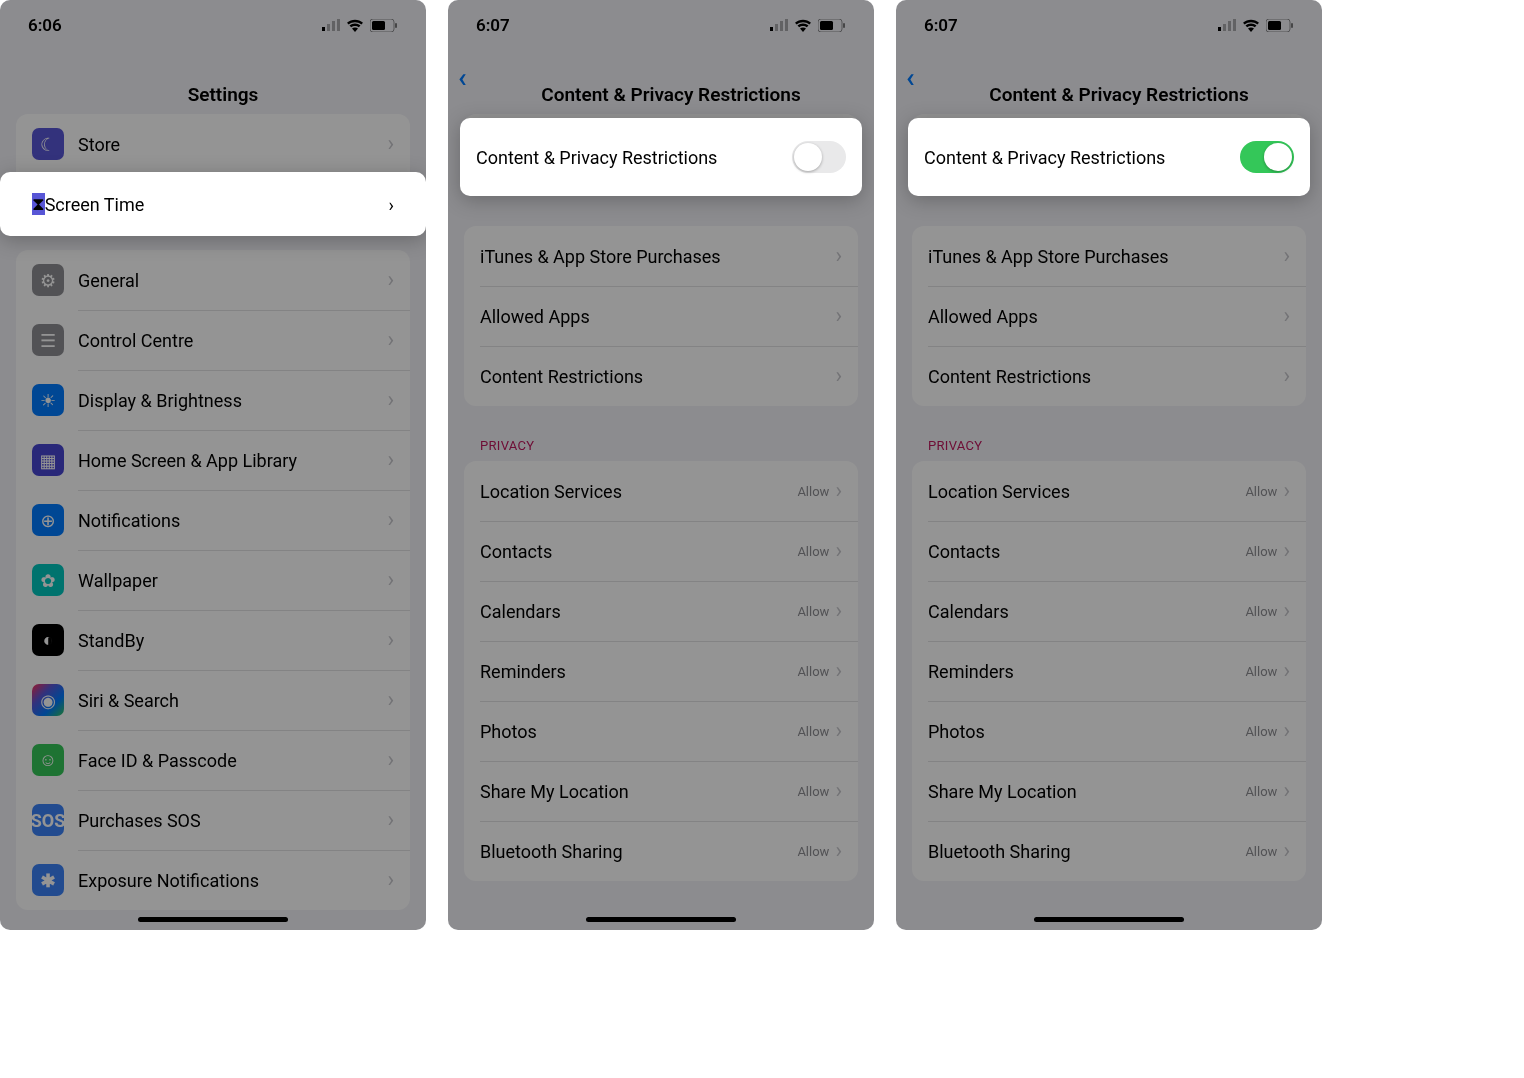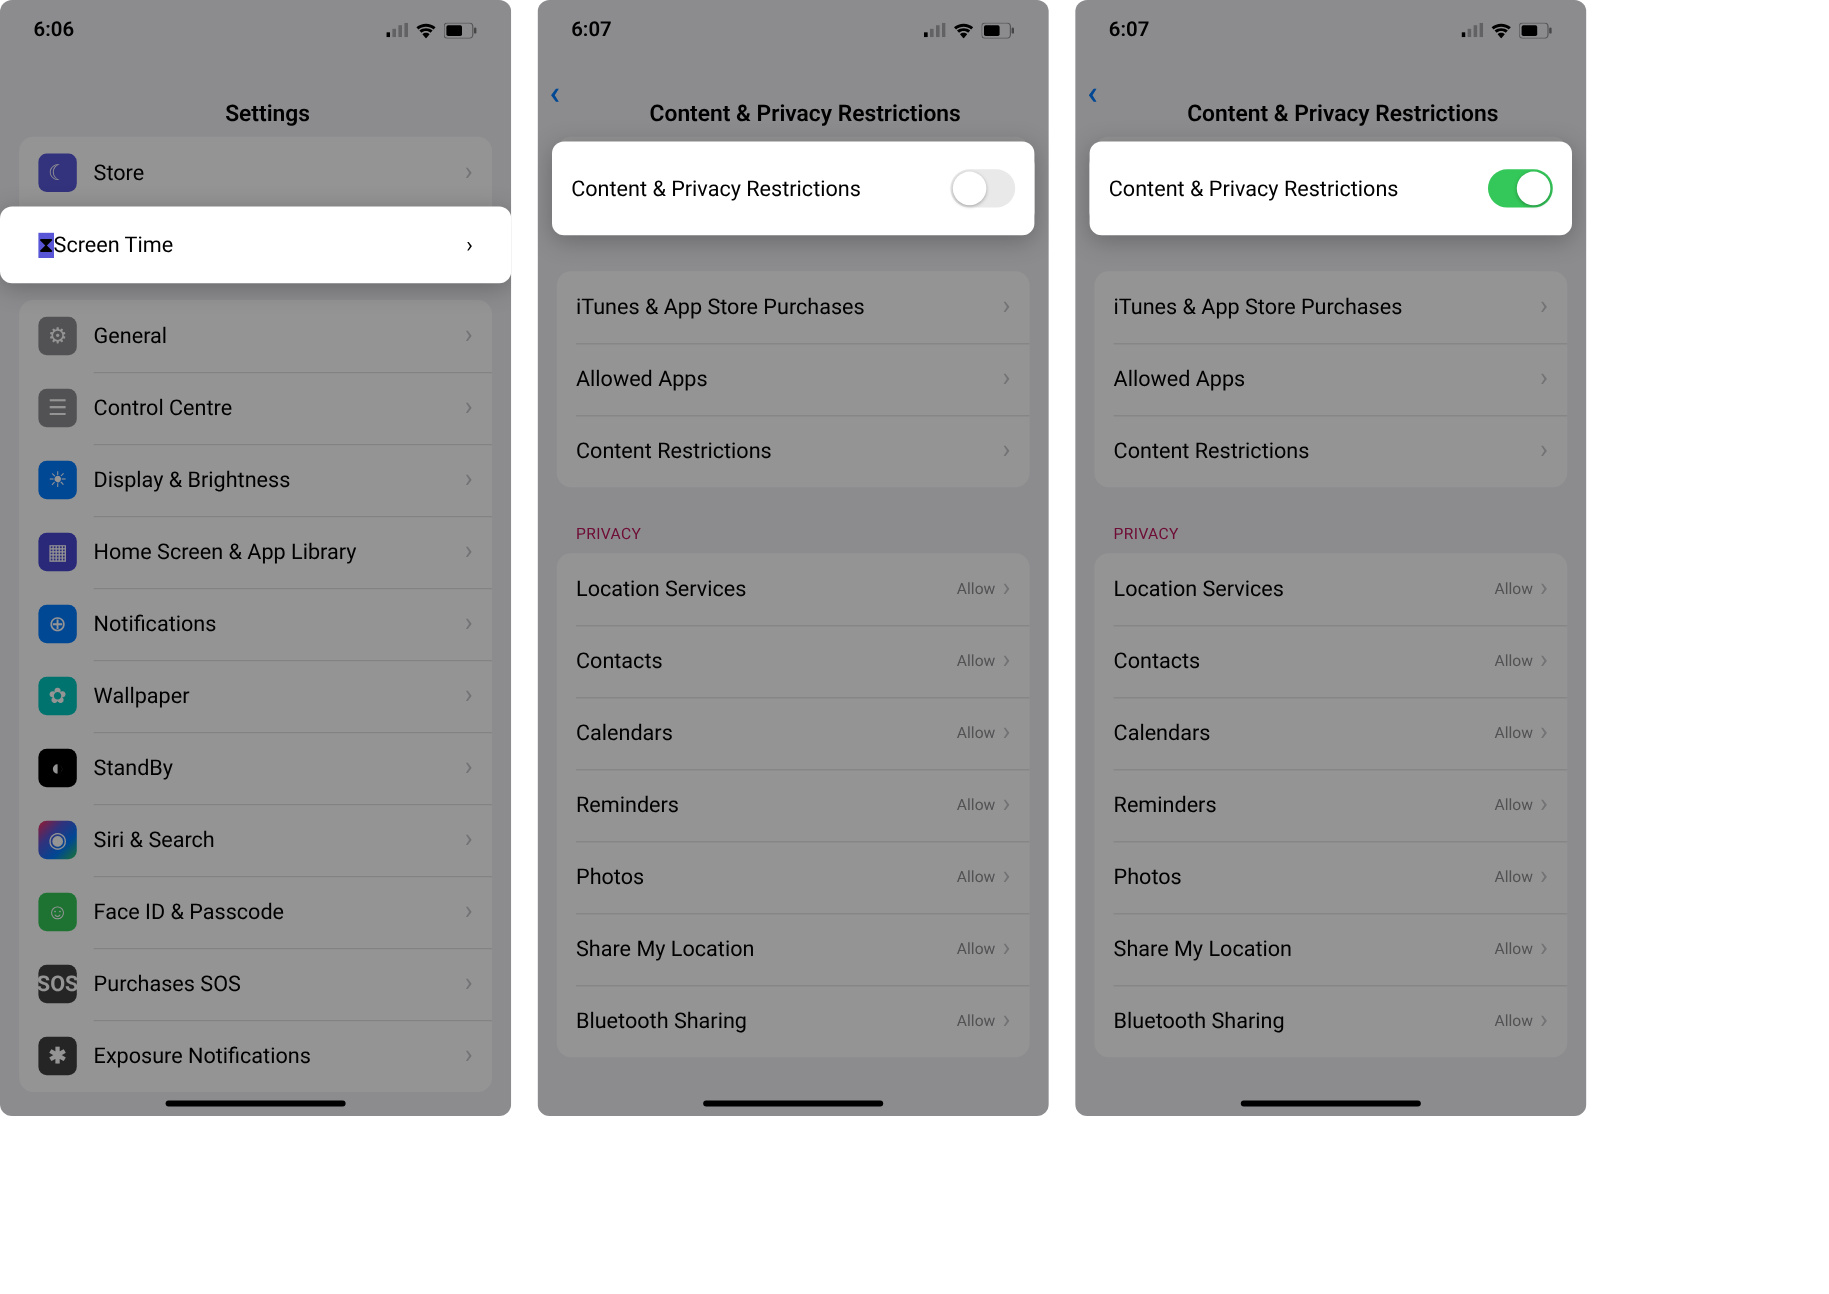--- a/index.html
+++ b/index.html
@@ -165,7 +165,7 @@
   .ic-standby{background:#000;}
   .ic-siri{background:linear-gradient(135deg,#ff2d55,#5856d6,#007aff,#34c759);}
   .ic-faceid{background:#34c759;}
-  .ic-sos{background:#404040; font-size:12px; font-weight:700;}
+  .ic-sos{background:#3b82f6; font-size:12px; font-weight:700;}
   
   .hz-row {
     display:flex; align-items:center;

